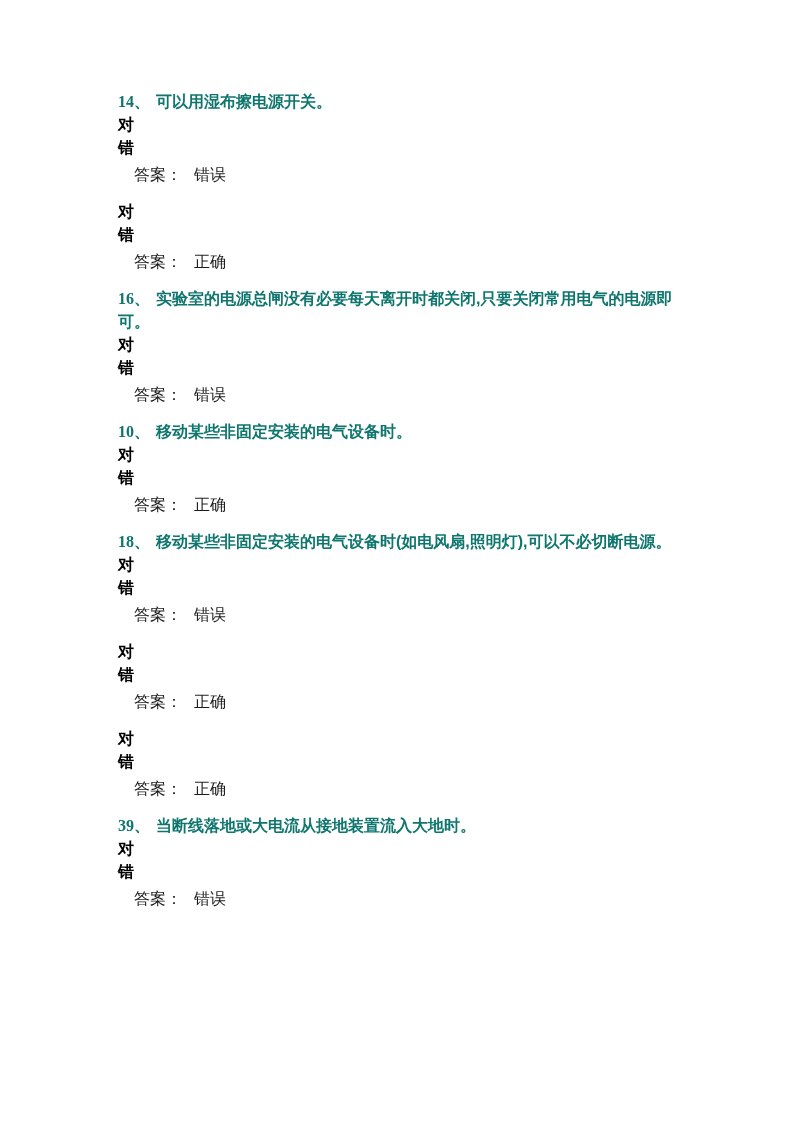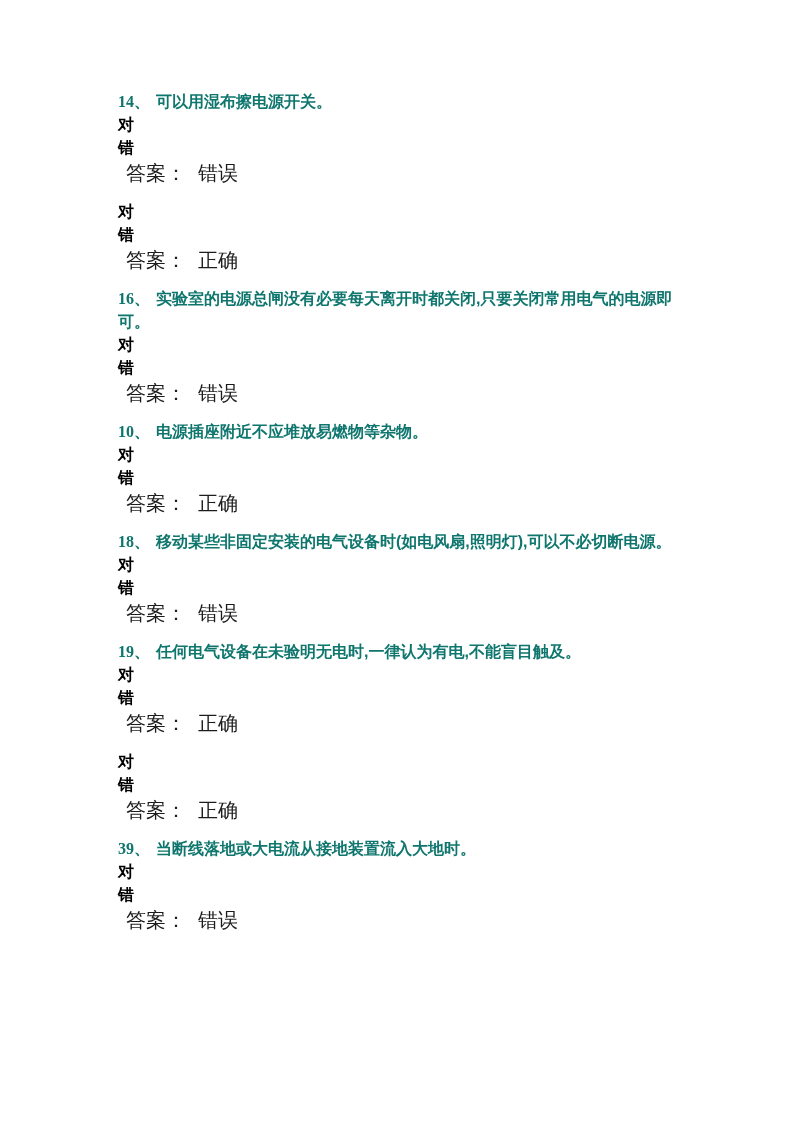--- a/index.html
+++ b/index.html
@@ -43,11 +43,11 @@
     color: #000000;
   }
   .answer {
-    margin: 4px 0 0 8px;
-    font-size: 20px;
+    margin: 4px 0 0 16px;
+    font-size: 16px;
     line-height: 23px;
     font-weight: 400;
-    font-family: Liberation Mono, monospace;
+    font-family: Liberation Sans, sans-serif;
     color: #1c1c1c;
   }
   .avalue {

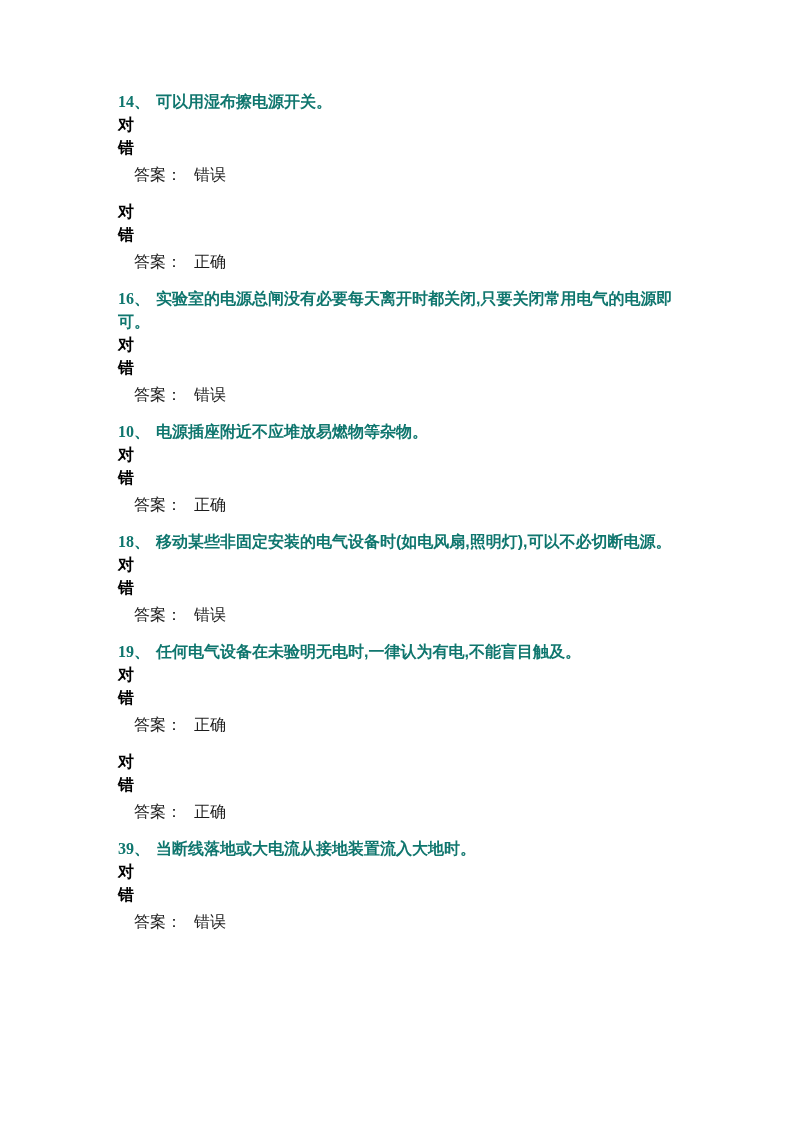--- a/index.html
+++ b/index.html
@@ -80,7 +80,7 @@
   </section>
 
   <section class="qblock">
-    <p class="qtext"><span class="qnum">10、</span><span>电源插座附近不应堆放易燃物等杂物。</span></p>
+    <p class="qtext"><span class="qnum">10、</span><span>移动某些非固定安装的电气设备时。</span></p>
     <p class="opt">对</p>
     <p class="opt">错</p>
     <p class="answer"><span>答案：</span><span class="avalue">正确</span></p>

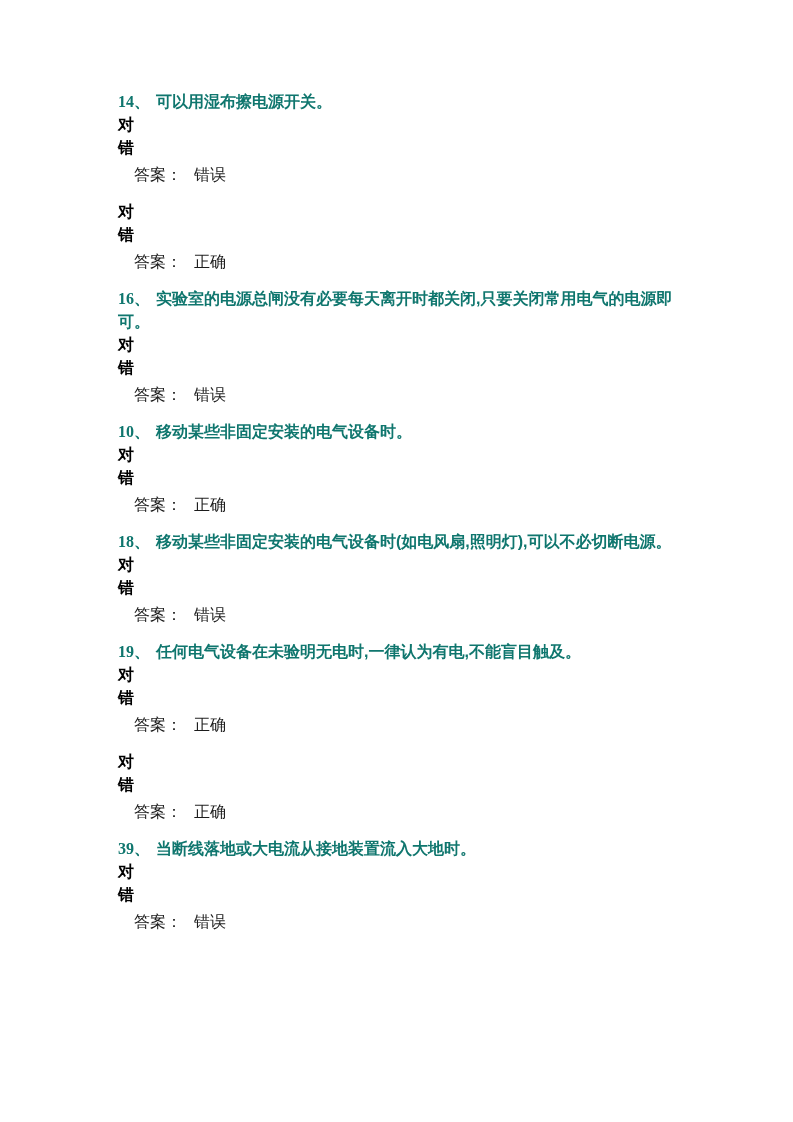--- a/index.html
+++ b/index.html
@@ -94,7 +94,6 @@
   </section>
 
   <section class="qblock">
-    <p class="qtext"><span class="qnum">19、</span><span>任何电气设备在未验明无电时,一律认为有电,不能盲目触及。</span></p>
     <p class="opt">对</p>
     <p class="opt">错</p>
     <p class="answer"><span>答案：</span><span class="avalue">正确</span></p>

